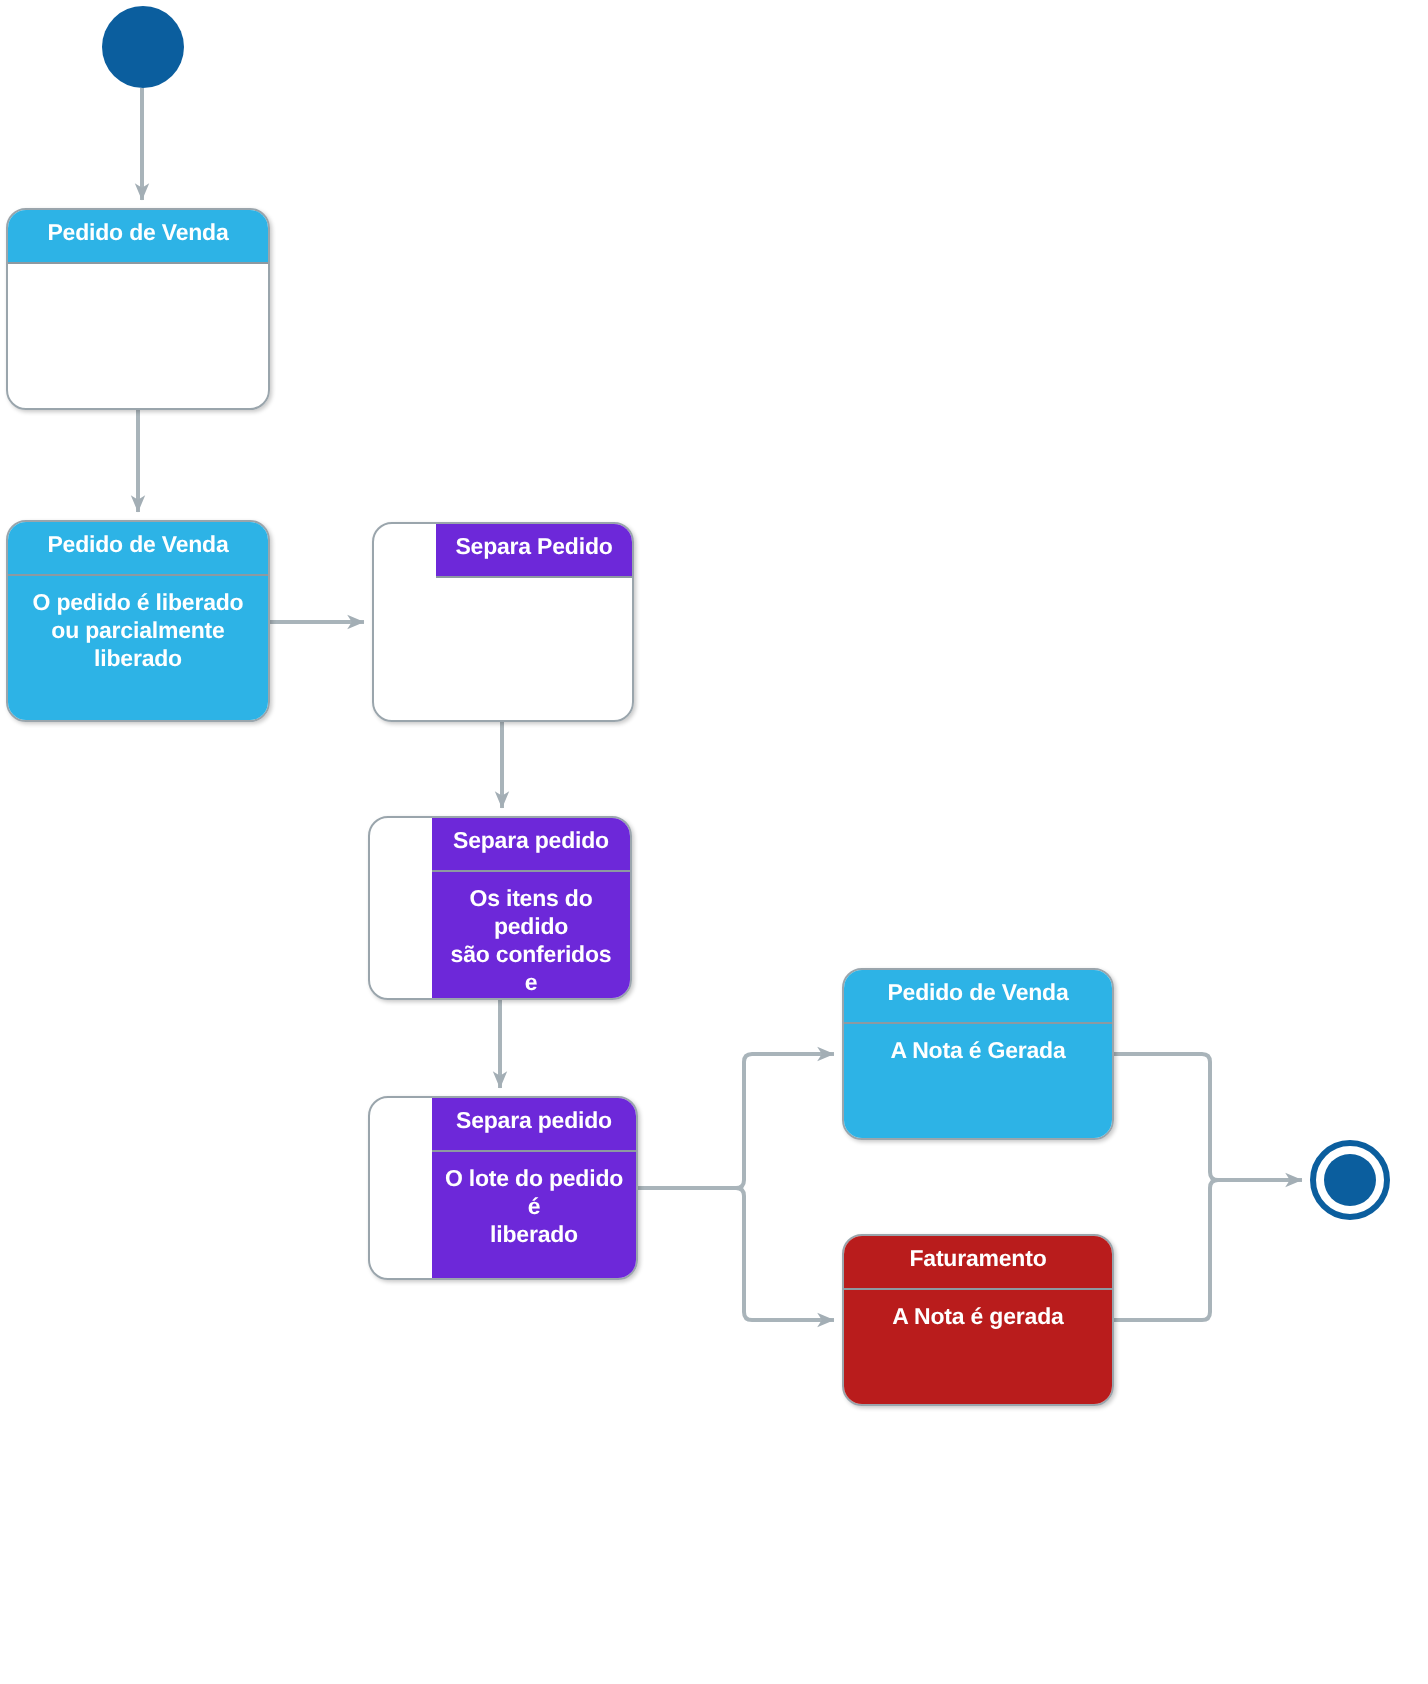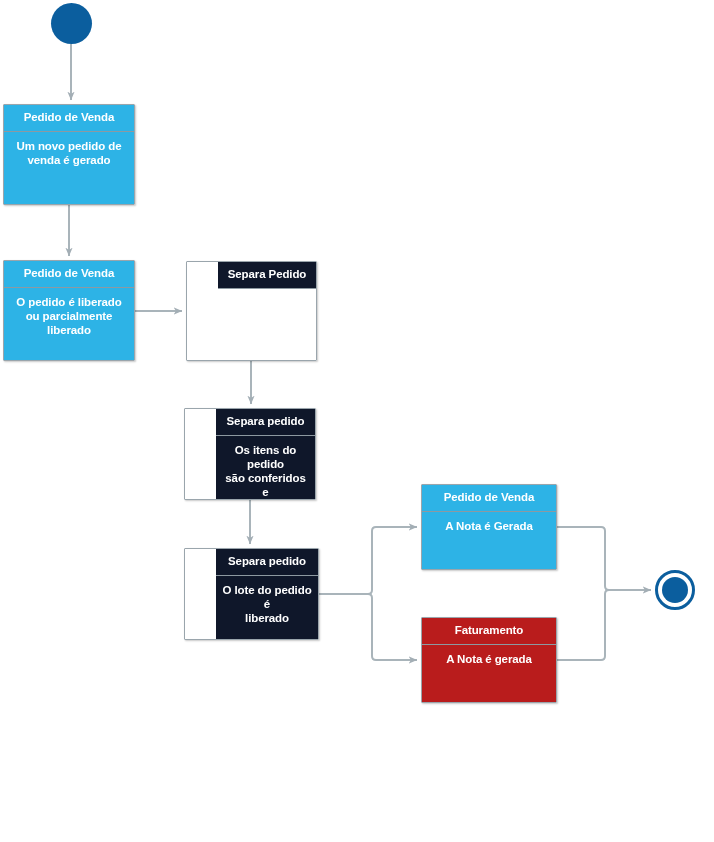--- a/index.html
+++ b/index.html
@@ -33,7 +33,7 @@
     position: absolute;
     box-sizing: border-box;
     border: 1px solid #9aa5ac;
-    border-radius: 1px;
+    border-radius: 10px;
     box-shadow: 1px 1px 2px rgba(0,0,0,0.22);
     overflow: hidden;
     display: flex;

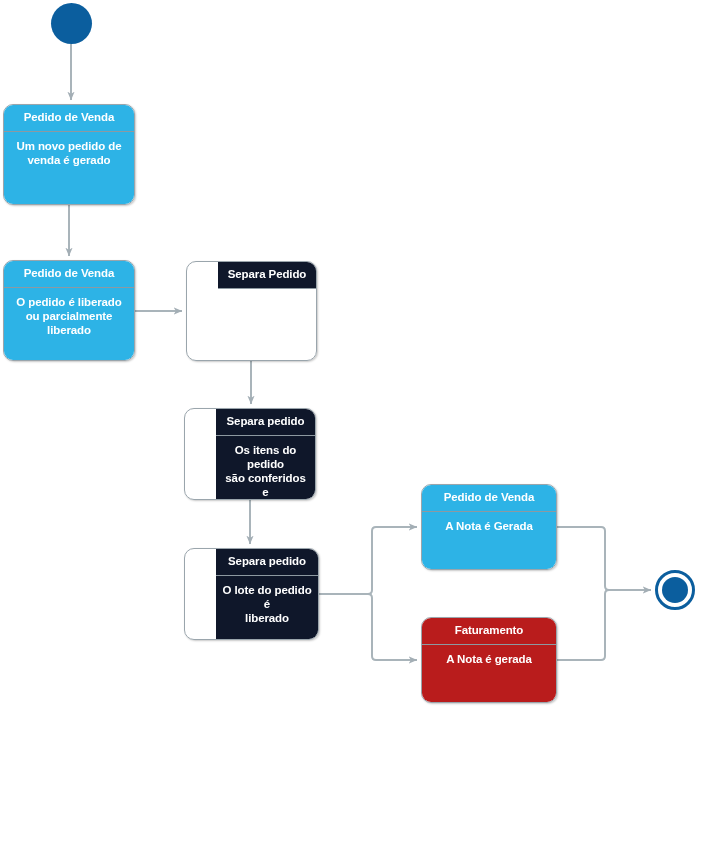--- a/index.html
+++ b/index.html
@@ -124,8 +124,6 @@
 
   <div class="node-box fill-light" style="left:3px; top:104px; width:132px; height:101px;">
     <div class="node-head">Pedido de Venda</div>
-    <div class="node-body">Um novo pedido de
-venda é gerado</div>
   </div>
 
   <div class="node-box fill-light" style="left:3px; top:260px; width:132px; height:101px;">

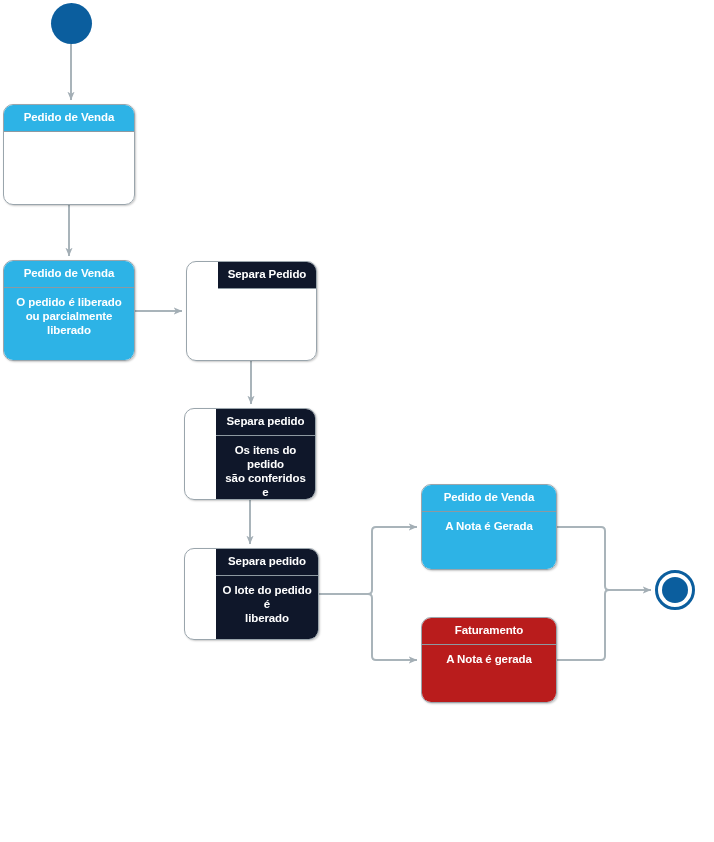--- a/index.html
+++ b/index.html
@@ -64,7 +64,7 @@
     letter-spacing: -0.1px;
   }
   .fill-light .node-head, .fill-light .node-body { background: #2db3e6; }
-  .fill-dark  .node-head, .fill-dark  .node-body { background: #0f172a; margin-left: 31px; }
+  .fill-dark  .node-head, .fill-dark  .node-body { background: #6d28d9; margin-left: 31px; }
   .fill-pale  .node-head, .fill-pale  .node-body { background: #b91c1c; }
 
   .terminal {

